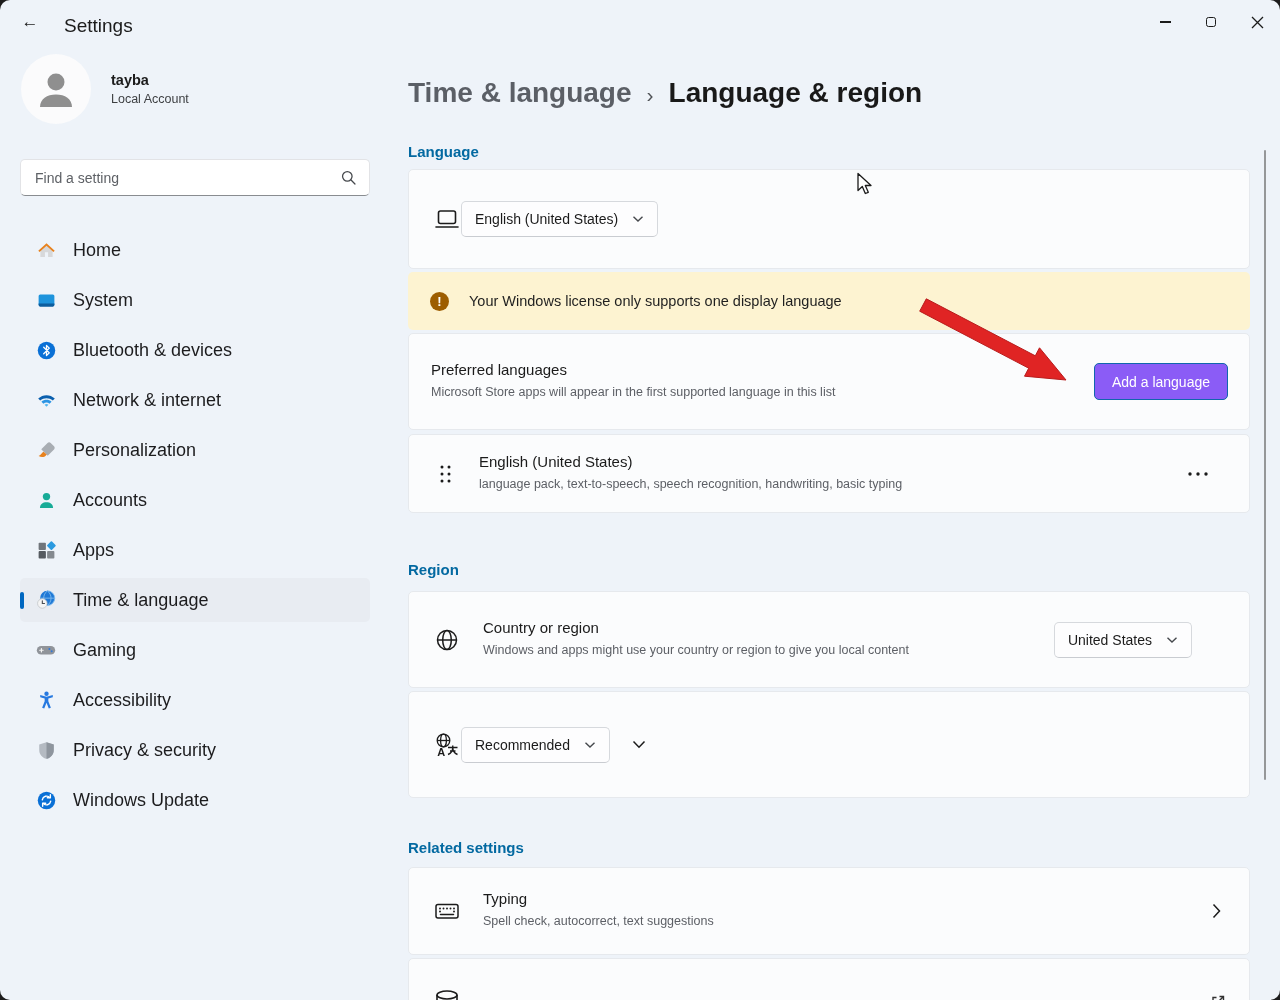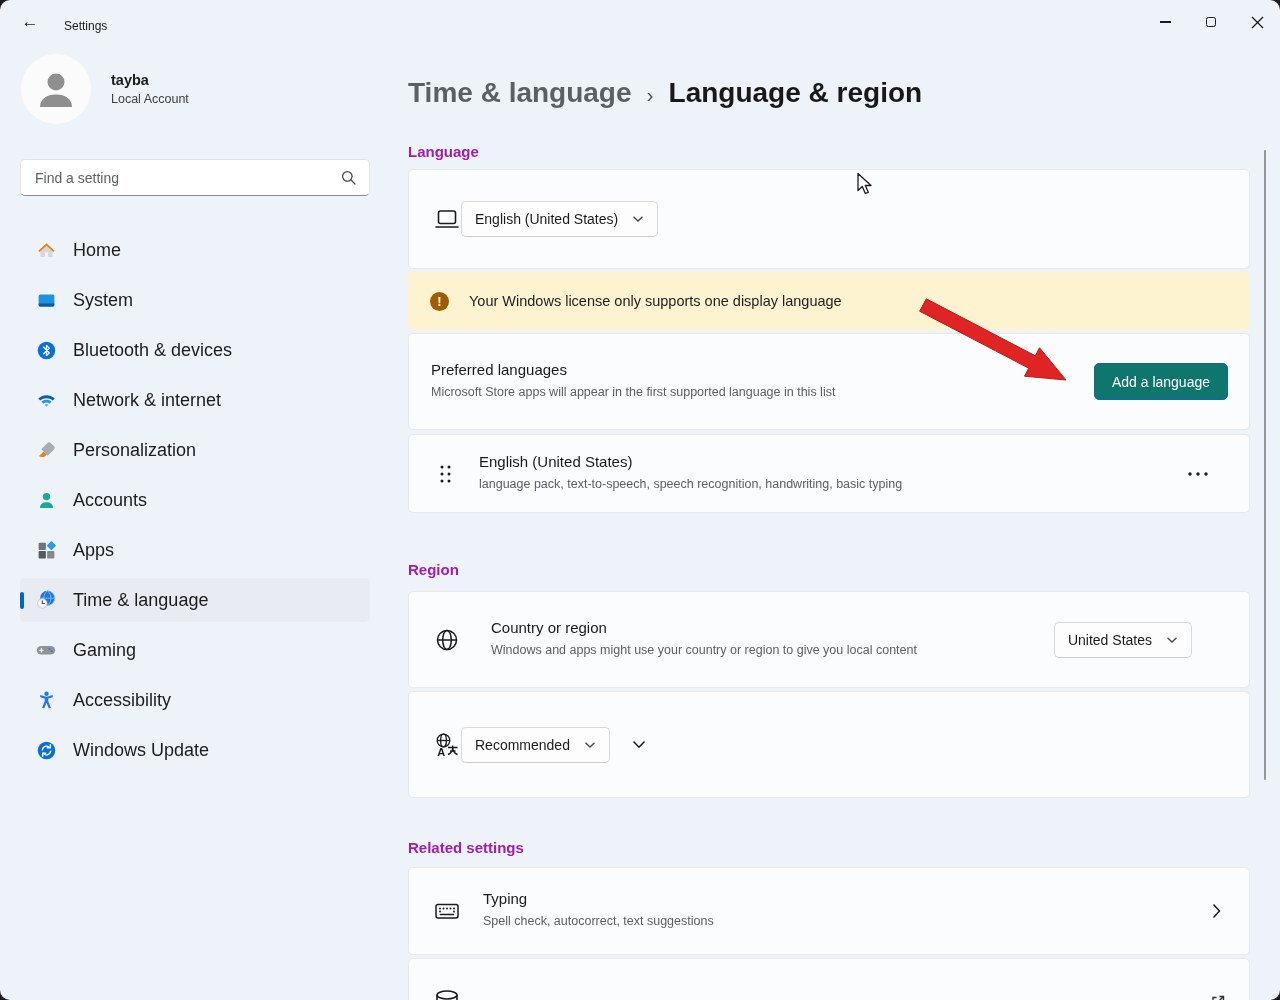--- a/index.html
+++ b/index.html
@@ -22,7 +22,7 @@
     display:flex; align-items:center; justify-content:center;
     font-size:17px; color:#1b1b1b; cursor:default;
   }
-  .tb-title { margin-left:17px; font-size:12px;margin-top:7px; }
+  .tb-title { margin-left:17px; font-size:19px;margin-top:7px; }
   .tb-controls { margin-left:auto; display:flex; height:44px; }
   .tb-btn { width:46px; height:44px; display:flex; align-items:center; justify-content:center; }
   .glyph-min { width:11px; height:1.4px; background:#1b1b1b; display:block; }

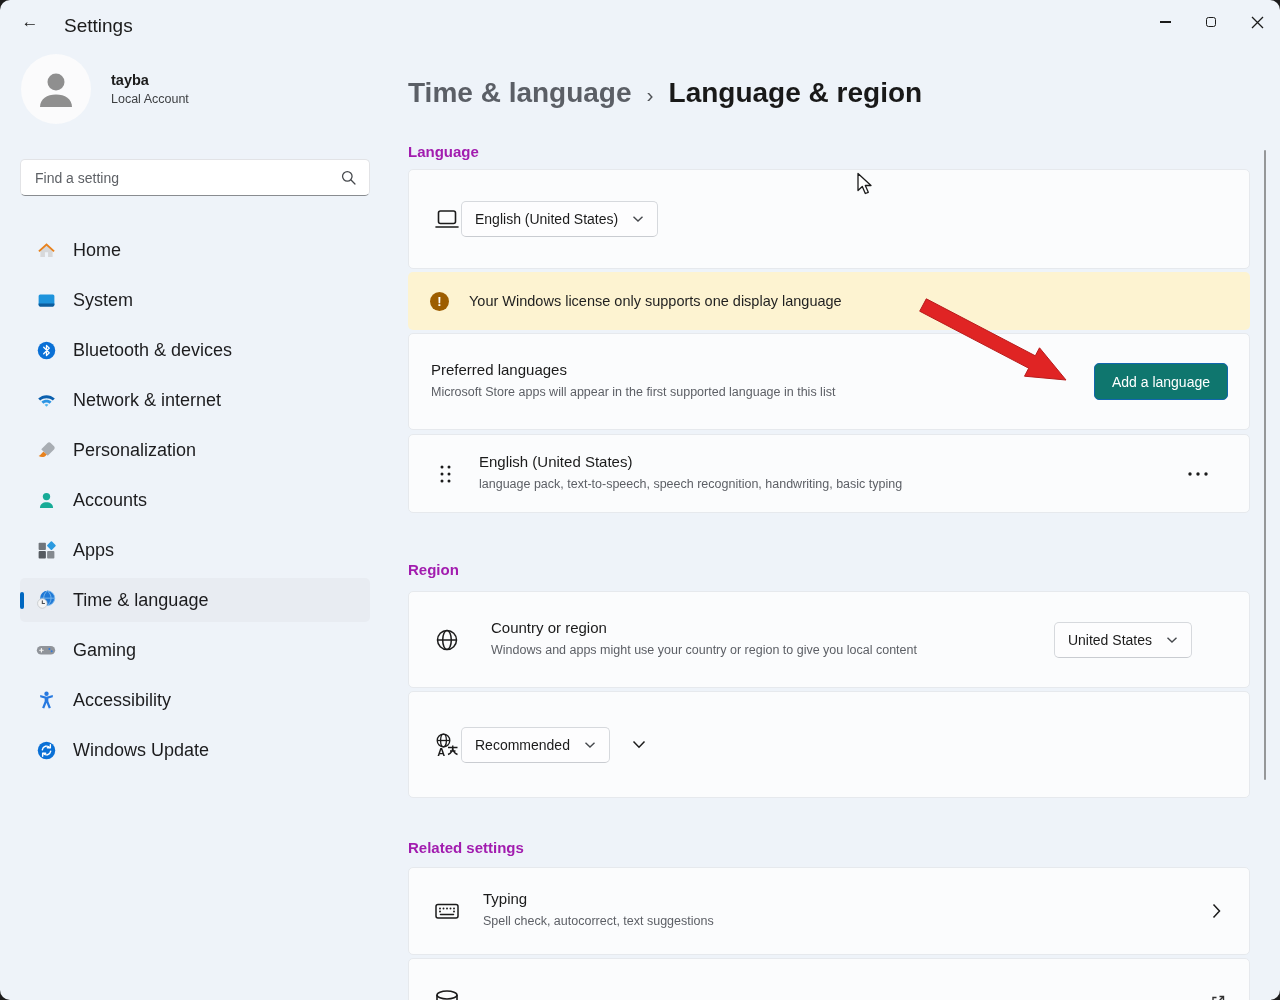--- a/index.html
+++ b/index.html
@@ -71,7 +71,7 @@
   .crumb-sep { font-size:21px; color:#4e5155; margin:3px 15px 0 15px; }
   .crumb-current { font-size:28px; font-weight:600; color:#191919; }
 
-  .section-title { font-size:15px; font-weight:700; color:#a21caf; height:18px; }
+  .section-title { font-size:15px; font-weight:700; color:#0369a1; height:18px; }
   .st-language { margin-top:30px; }
   .st-region   { margin-top:48px; }
   .st-related  { margin-top:41px; }

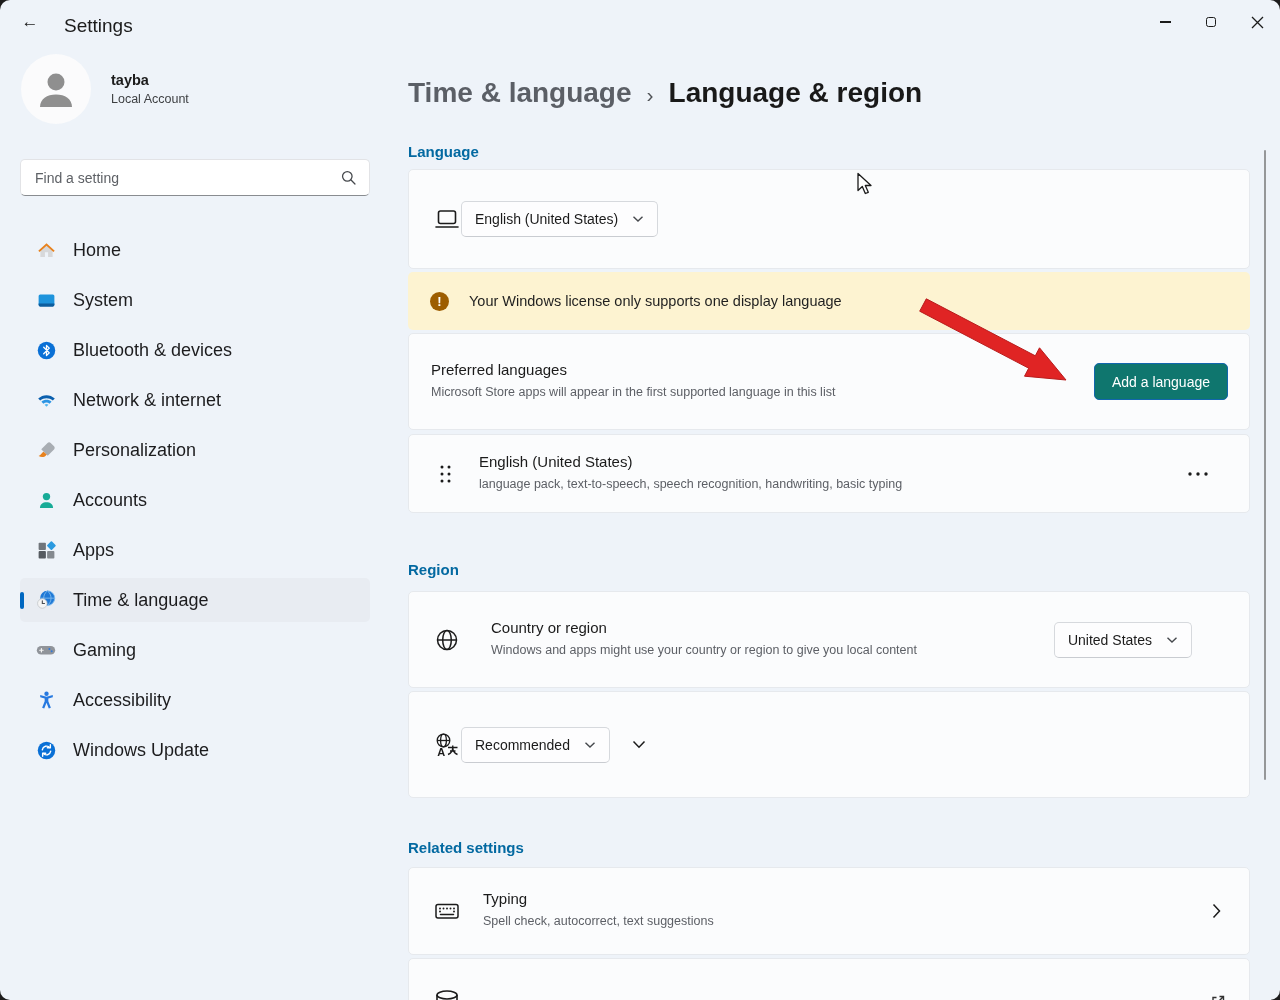--- a/index.html
+++ b/index.html
@@ -114,7 +114,7 @@
   .banner-text { margin-left:20px; font-size:14.5px; color:#1f1f1f; }
 
   .accent-btn {
-    background:#0f766e; color:#fff; border:1px solid #1166ad; border-radius:5px;
+    background:#8b5cf6; color:#fff; border:1px solid #1166ad; border-radius:5px;
     height:37px; padding:0 17px; font-size:14px; font-family:"Liberation Sans", sans-serif;
     margin-right:1px; cursor:default;
   }

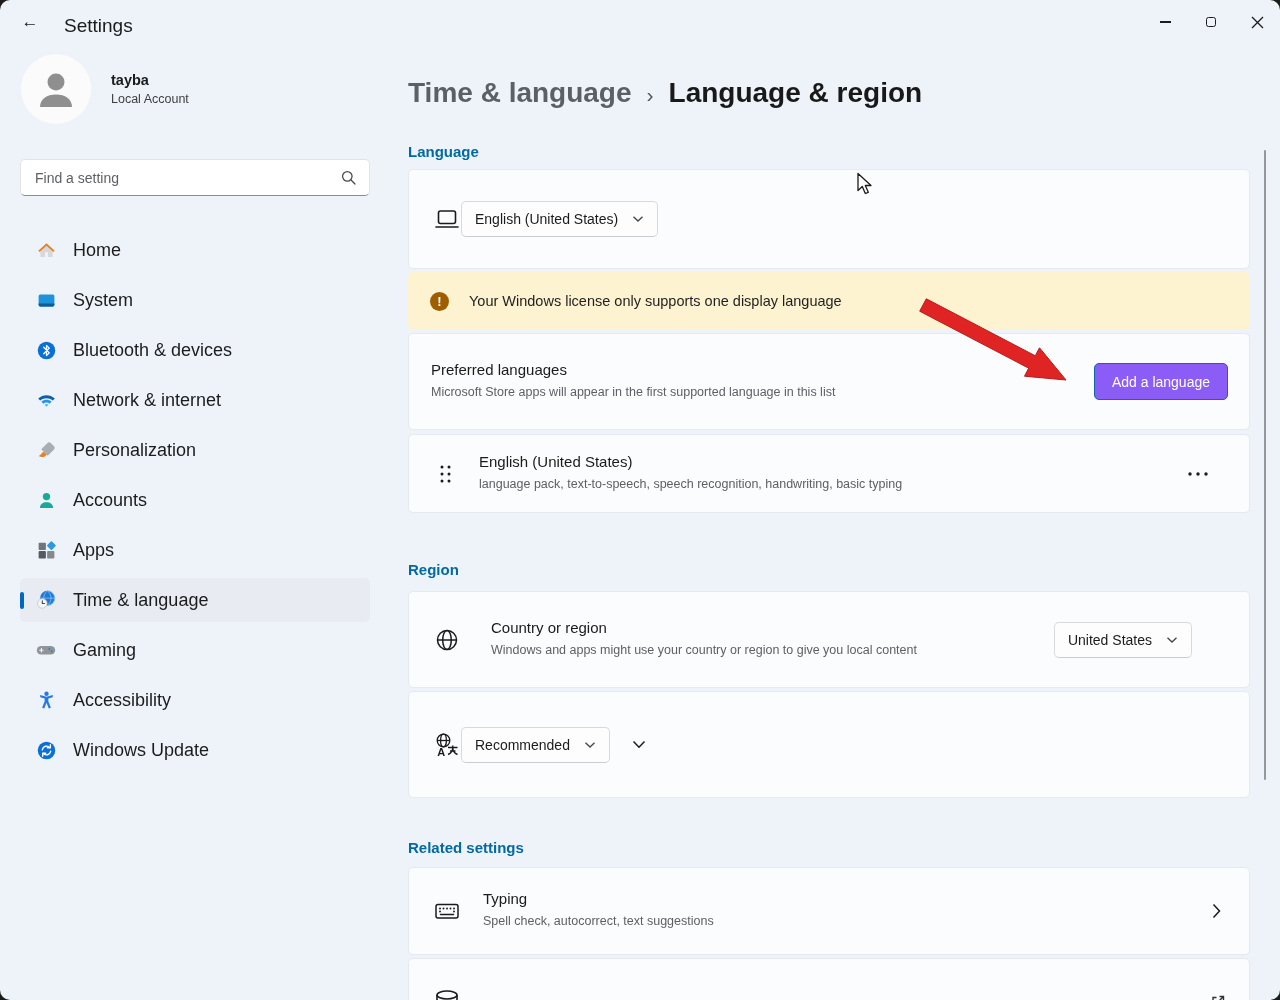--- a/index.html
+++ b/index.html
@@ -83,7 +83,7 @@
   .card-a { height:100px; margin-top:8px; }
   .card-pref { height:97px; margin-top:3px; padding-left:22px; }
   .card-lang { height:79px; margin-top:4px; padding-left:29px; }
-  .card-country { height:97px; margin-top:12px;gap:8px; }
+  .card-country { height:97px; margin-top:12px; }
   .card-format { height:107px; margin-top:3px; }
   .card-typing { height:88px; margin-top:10px;align-items:center; }
   .card-partial { height:60px; margin-top:3px; align-items:flex-start; }

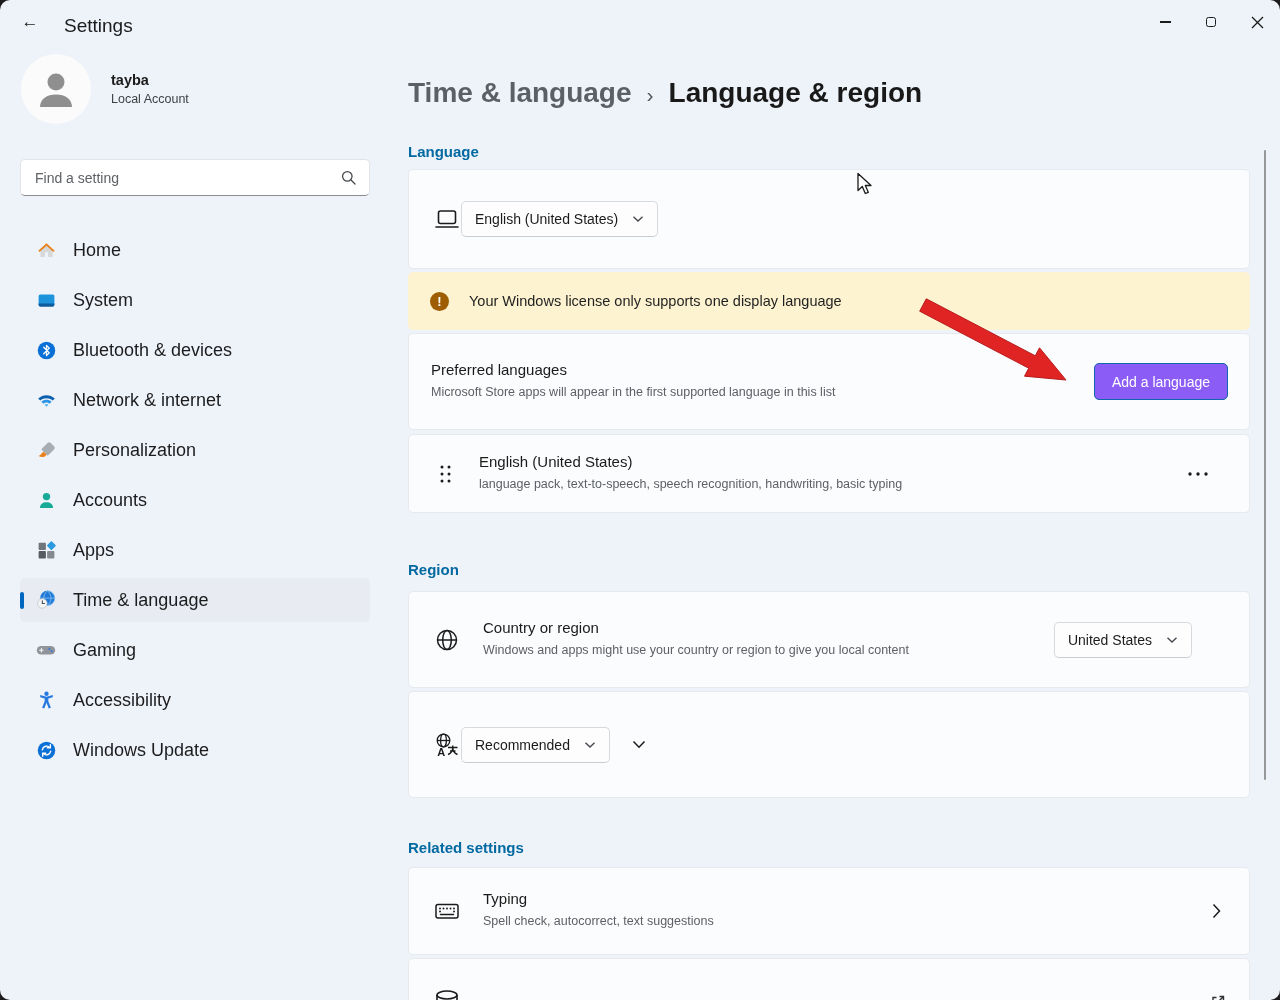--- a/index.html
+++ b/index.html
@@ -291,6 +291,15 @@
         <span class="nav-label">Accessibility</span>
       </div>
 
+      <div class="nav-item">
+        <span class="nav-icon">
+          <svg width="21" height="21" viewBox="0 0 24 24">
+              <path d="M12 2.5l8.3 2.6v6.2c0 5.2-3.6 8.9-8.3 10.2-4.7-1.3-8.3-5-8.3-10.2V5.1z" fill="#b4bac2"></path>
+              <path d="M12 2.5l8.3 2.6v6.2c0 5.2-3.6 8.9-8.3 10.2z" fill="#8e959e"></path>
+            </svg>
+        </span>
+        <span class="nav-label">Privacy &amp; security</span>
+      </div>
 
       <div class="nav-item">
         <span class="nav-icon">

